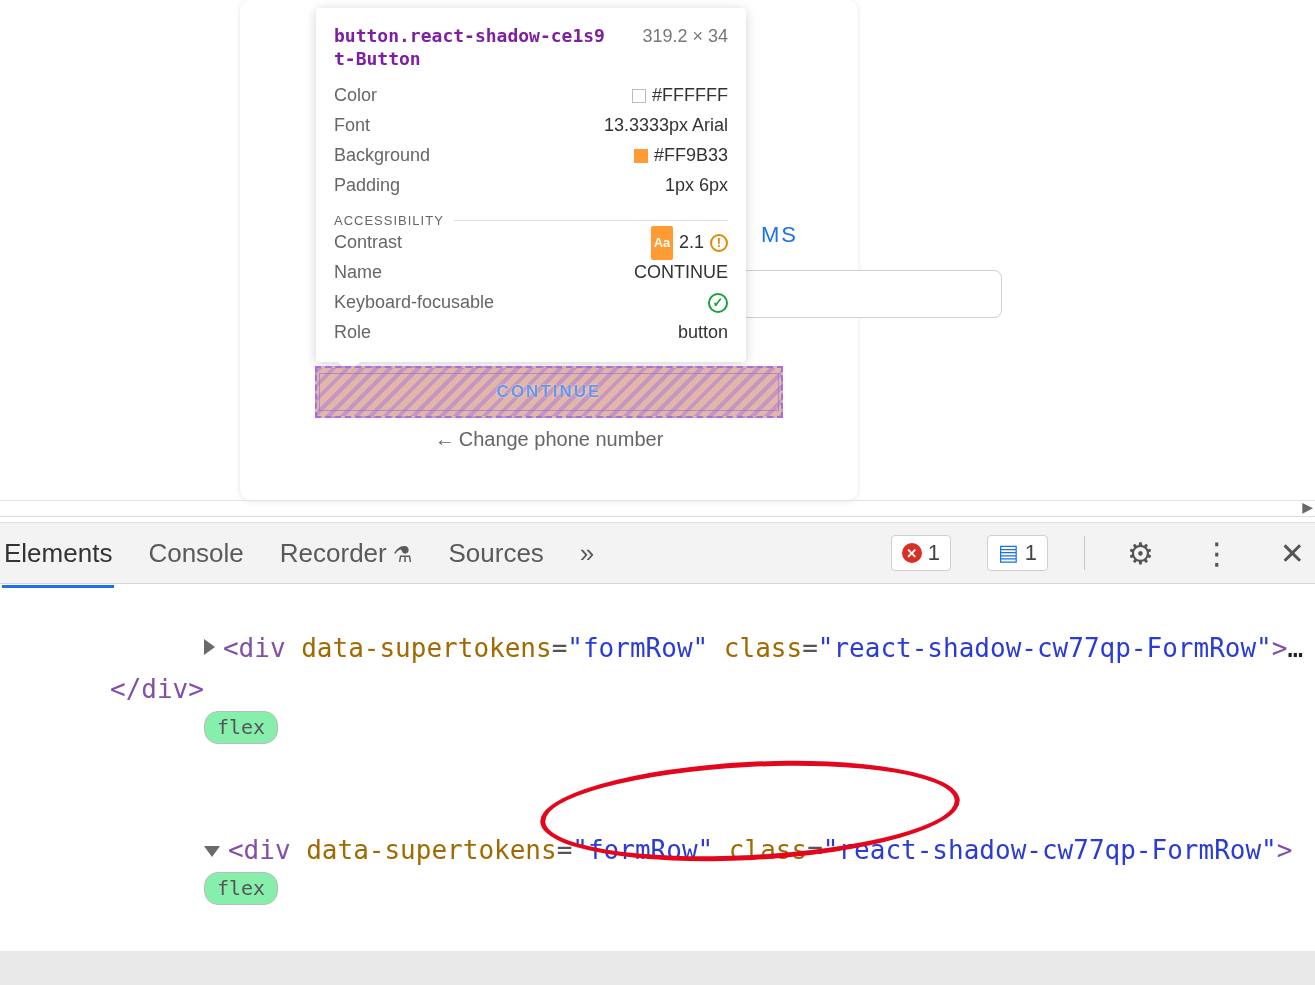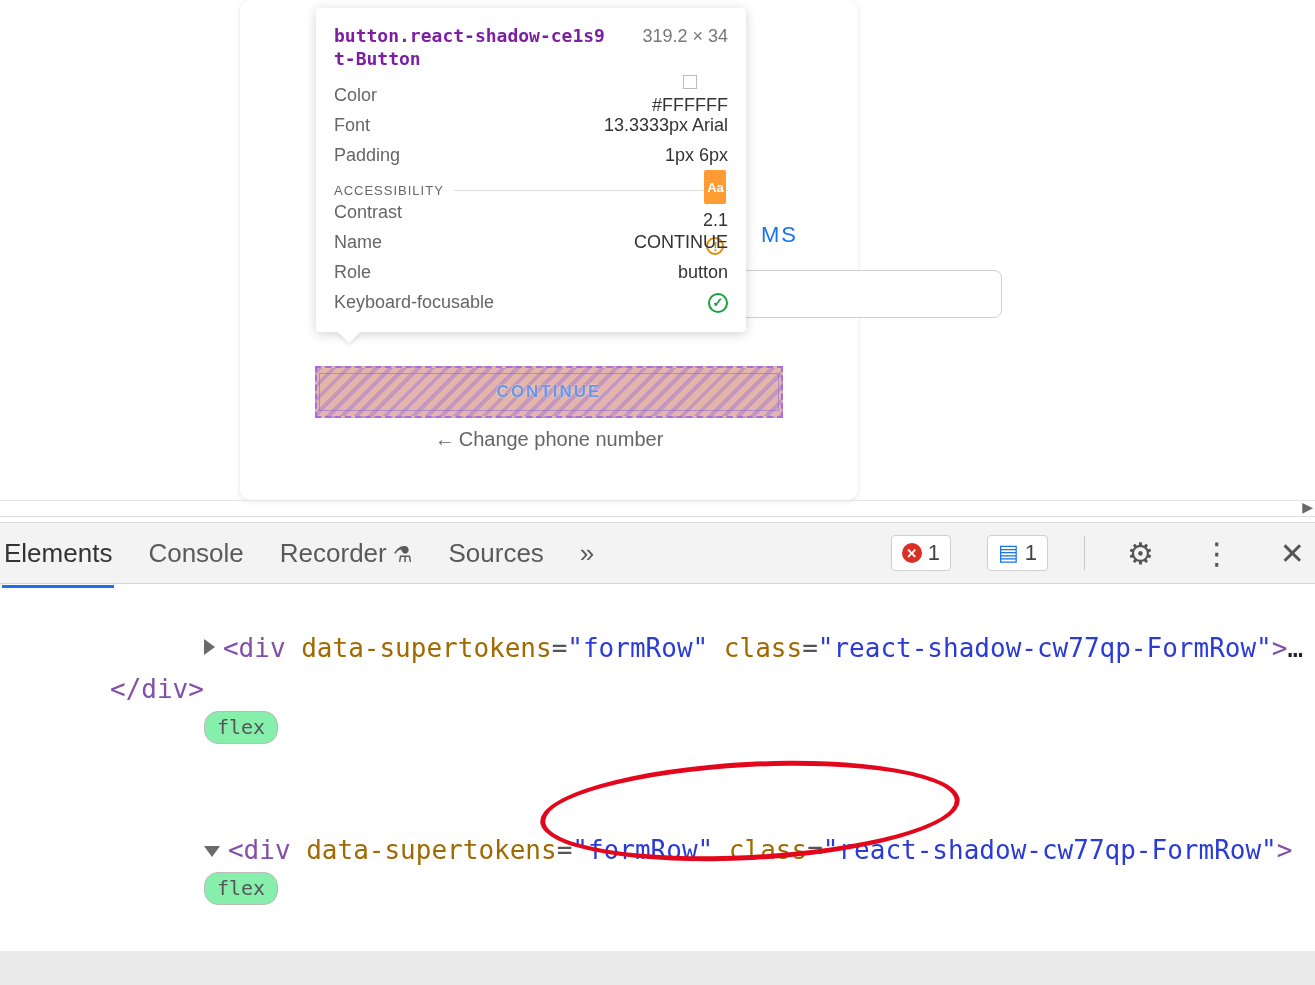--- a/index.html
+++ b/index.html
@@ -39,7 +39,7 @@
   .tt-dims { color:#777; font-size:18px; white-space:nowrap; padding-top:2px; }
   .tt-row { display:flex; justify-content:space-between; align-items:center; height:30px; }
   .tt-row .k { color:#666; }
-  .tt-row .v { color:#333; display:flex; align-items:center; gap:6px;flex-direction:column; }
+  .tt-row .v { color:#333; display:flex; align-items:center; gap:6px; }
   .swatch { width:14px; height:14px; border:1px solid #bbb; display:inline-block; }
   .sect-label {
     font-size:13px; letter-spacing:1px; color:#666; margin-top:12px;

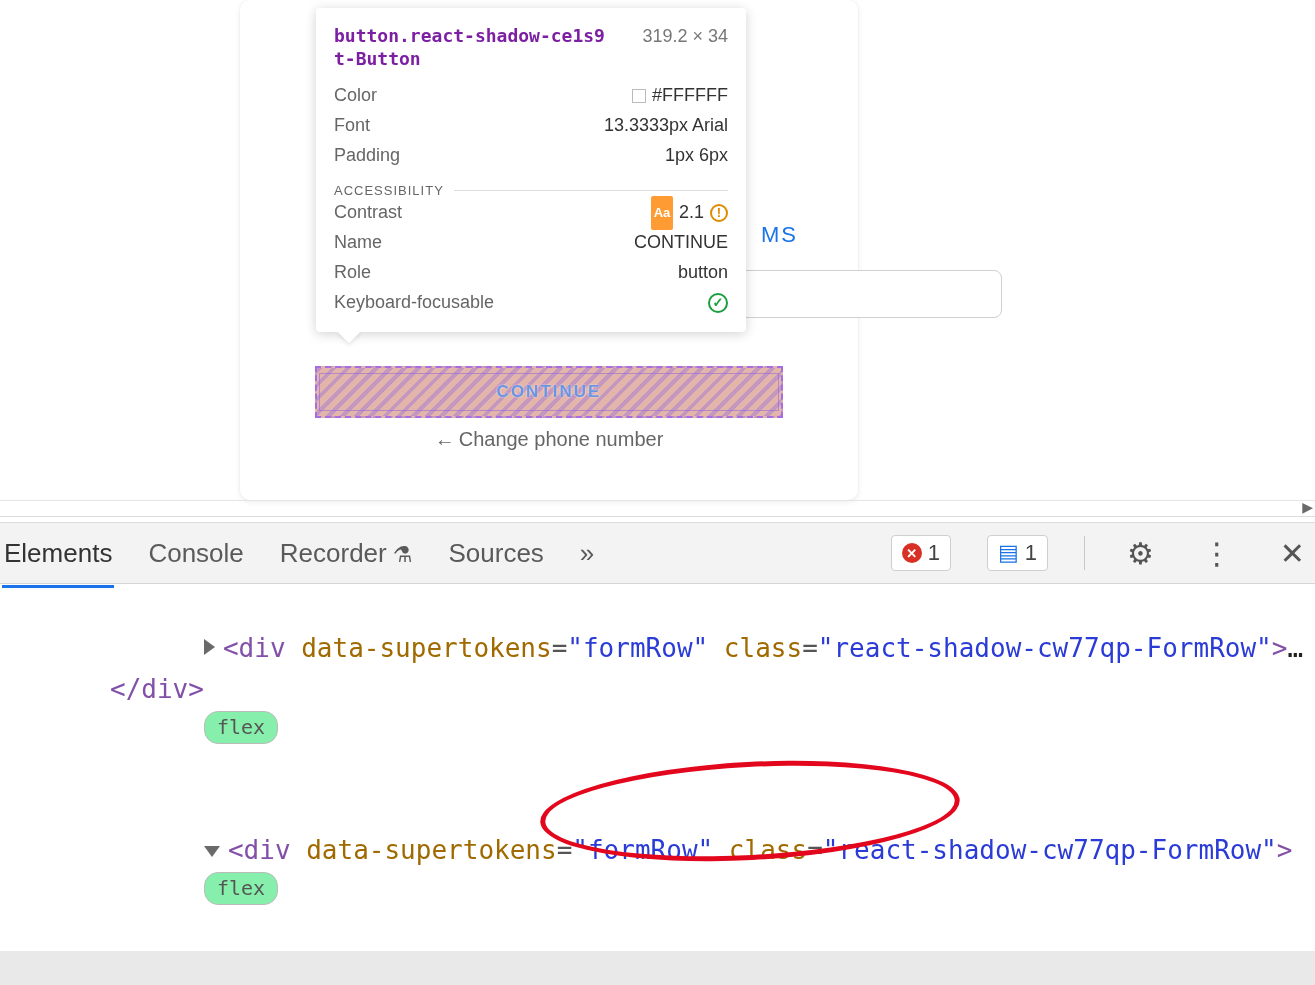--- a/index.html
+++ b/index.html
@@ -180,6 +180,13 @@
         <div class="tt-row">
           <span class="k">Font</span>
           <span class="v">13.3333px Arial</span>
+        </div>
+        <div class="tt-row">
+          <span class="k">Background</span>
+          <span class="v">
+              <span class="swatch" style="background:#FF9B33;border-color:#FF9B33"></span>
+              <span>#FF9B33</span>
+            </span>
         </div>
         <div class="tt-row">
           <span class="k">Padding</span>

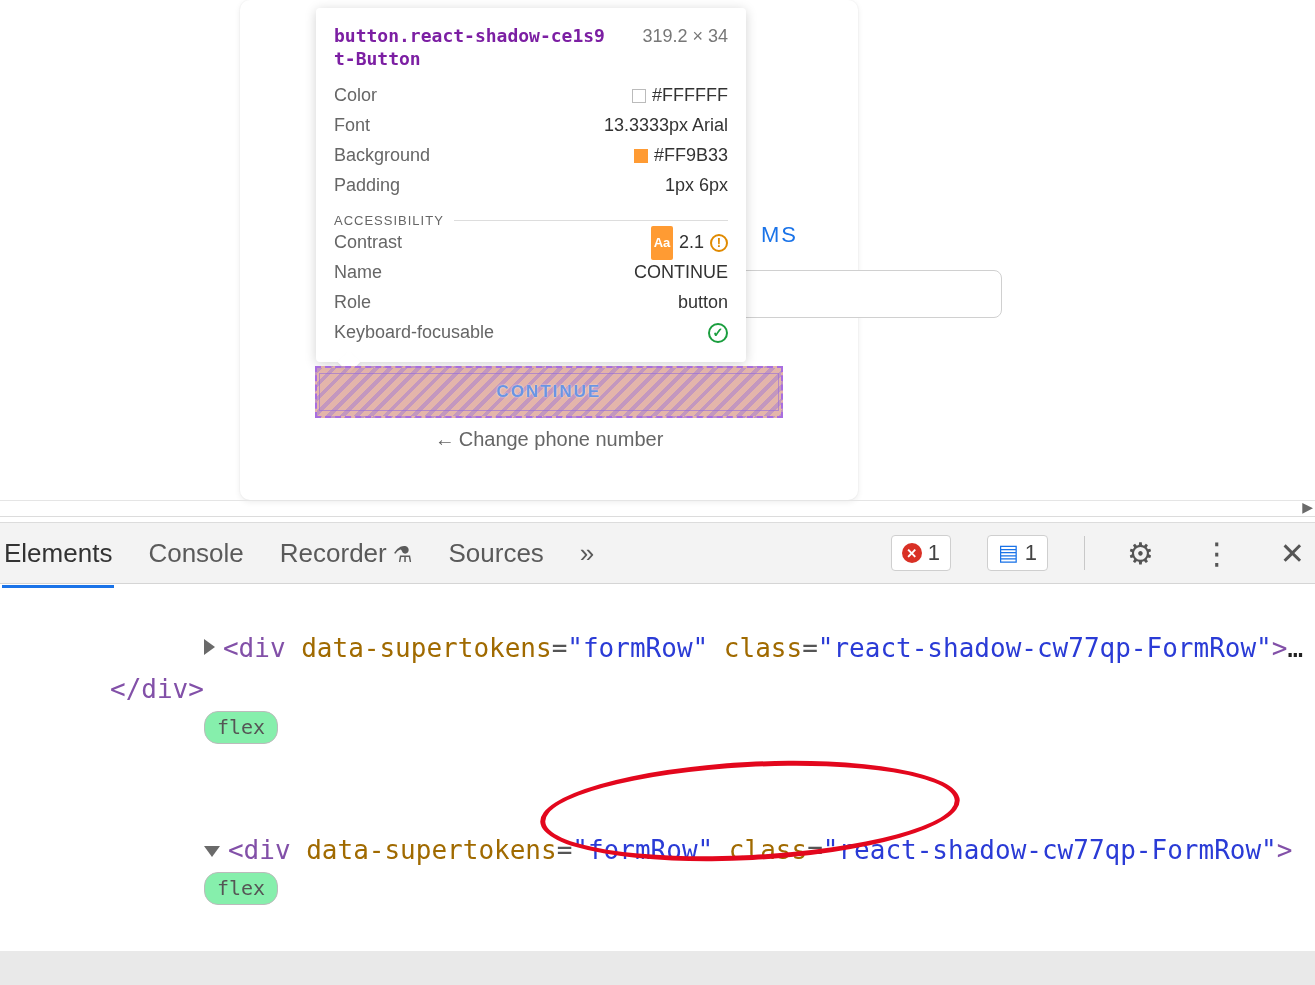--- a/index.html
+++ b/index.html
@@ -208,14 +208,14 @@
           <span class="v">CONTINUE</span>
         </div>
         <div class="tt-row">
+          <span class="k">Keyboard-focusable</span>
+          <span class="v">
+              <span class="ok-icon">✓</span>
+            </span>
+        </div>
+        <div class="tt-row">
           <span class="k">Role</span>
           <span class="v">button</span>
-        </div>
-        <div class="tt-row">
-          <span class="k">Keyboard-focusable</span>
-          <span class="v">
-              <span class="ok-icon">✓</span>
-            </span>
         </div>
       </div>
 

